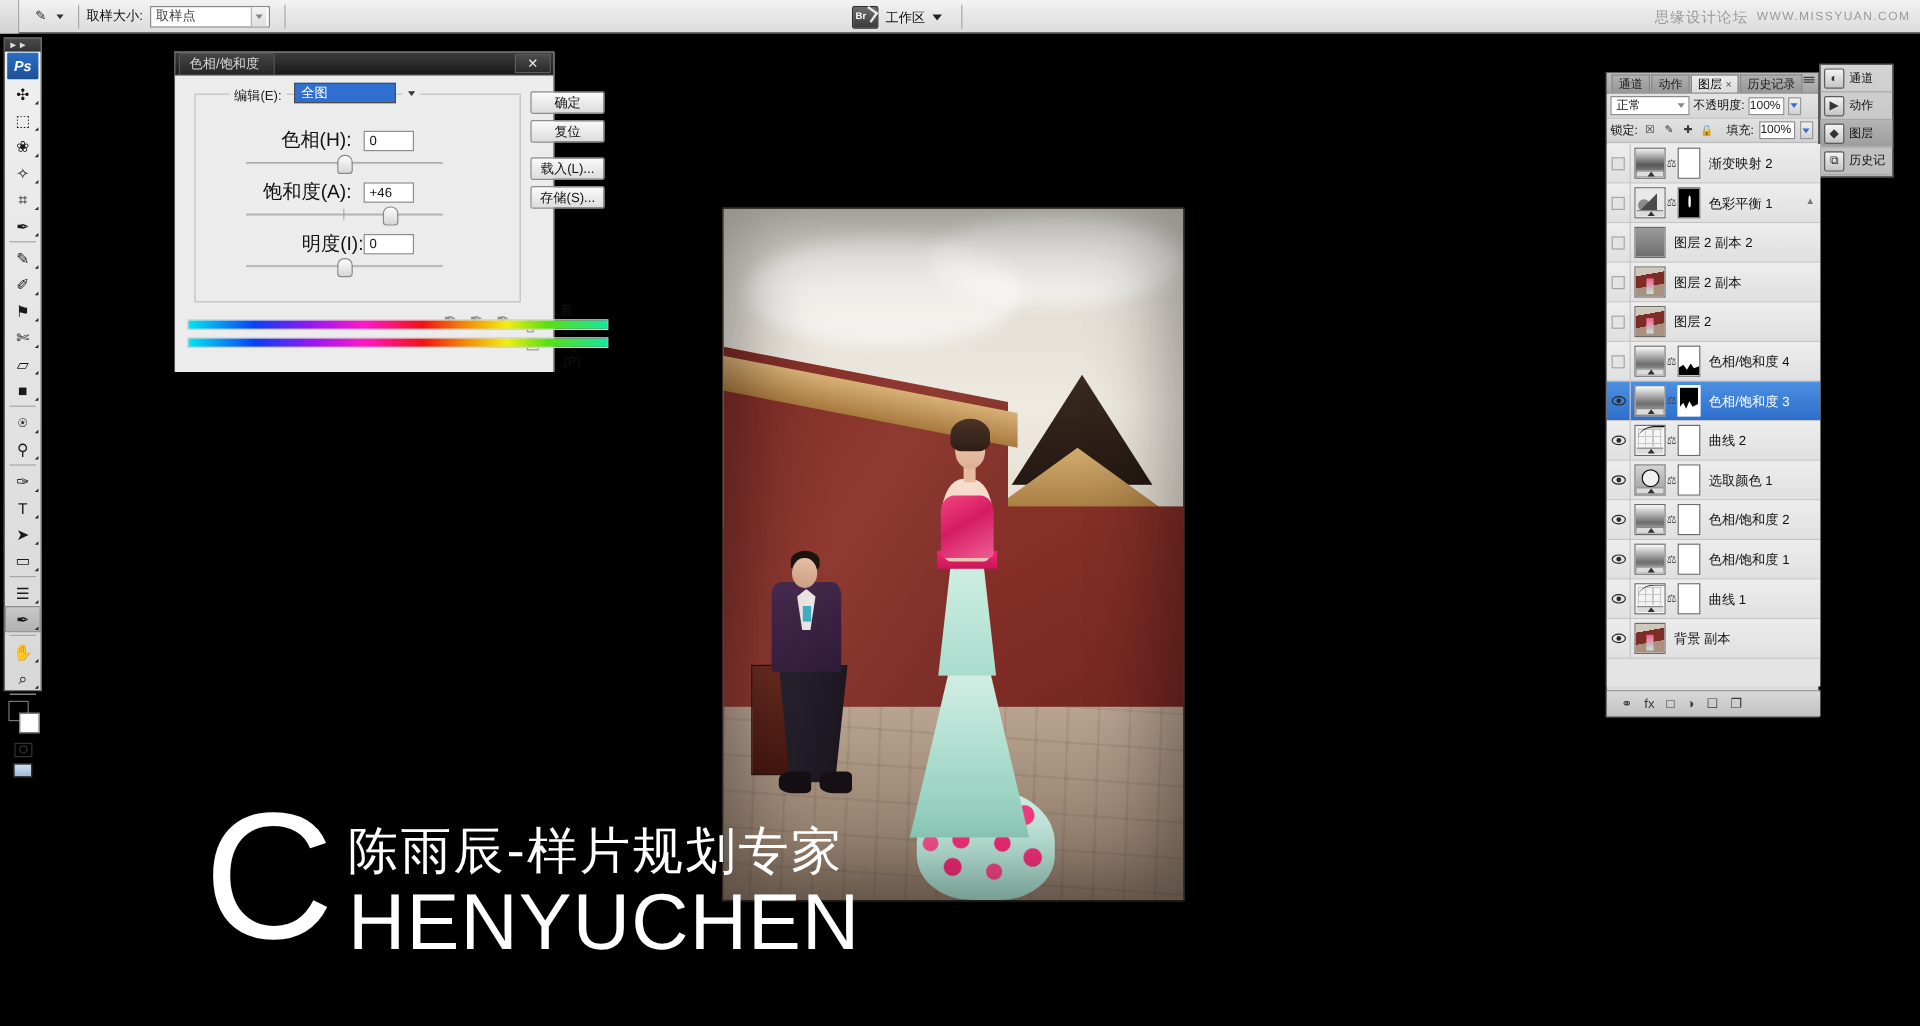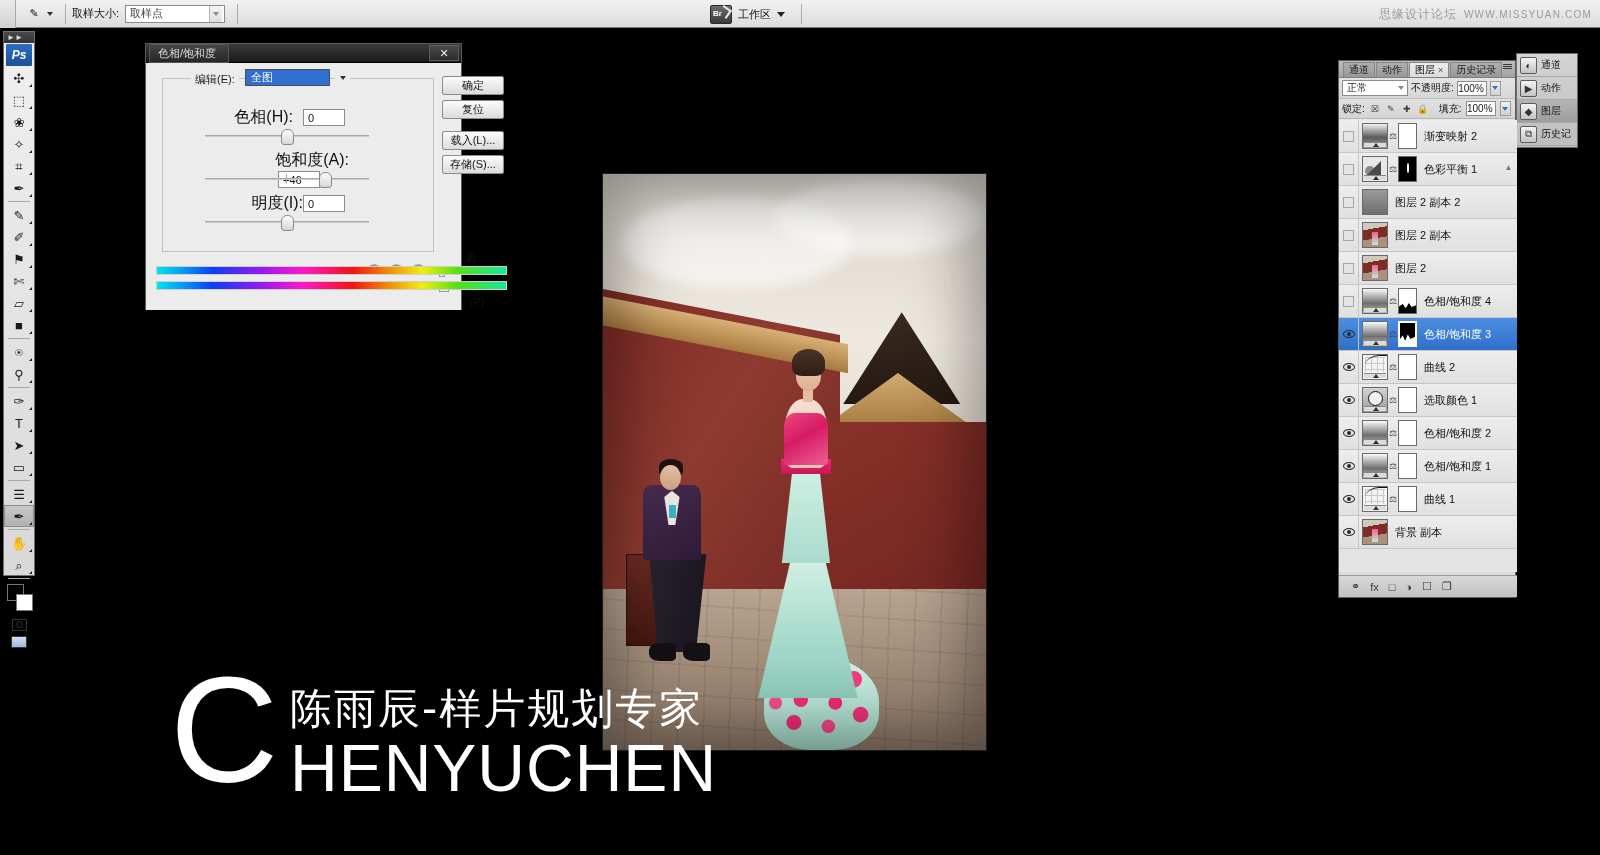--- a/index.html
+++ b/index.html
@@ -484,7 +484,7 @@
             <div class="hs-track"></div>
             <div class="hs-knob" style="left:76px"></div>
           </div>
-          <div class="hs-row" style="left: 20px; top: 71px; width: 232px; flex-direction: column;">
+          <div class="hs-row" style="left: 20px; top: 71px; width: 232px;">
             <span class="hs-lab" style="width:120px;text-align:right;padding-right:10px">饱和度(A):</span>
             <span class="hs-val">+46</span>
           </div>

